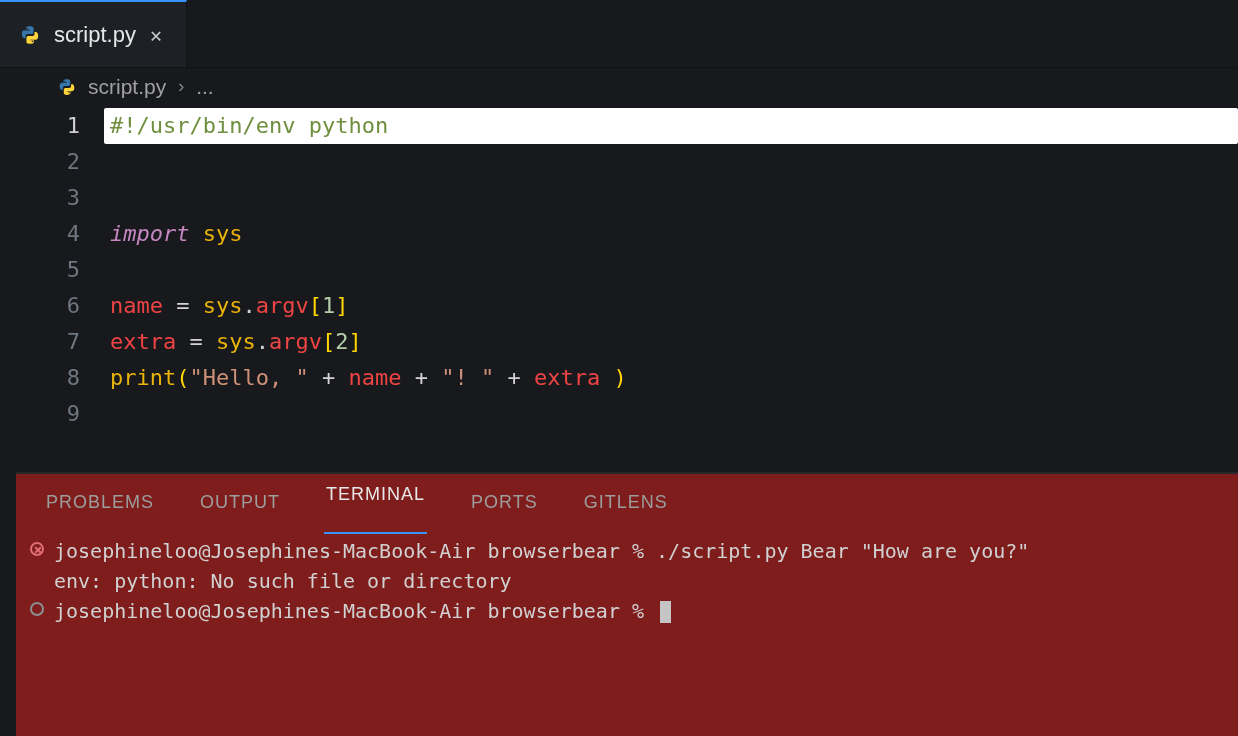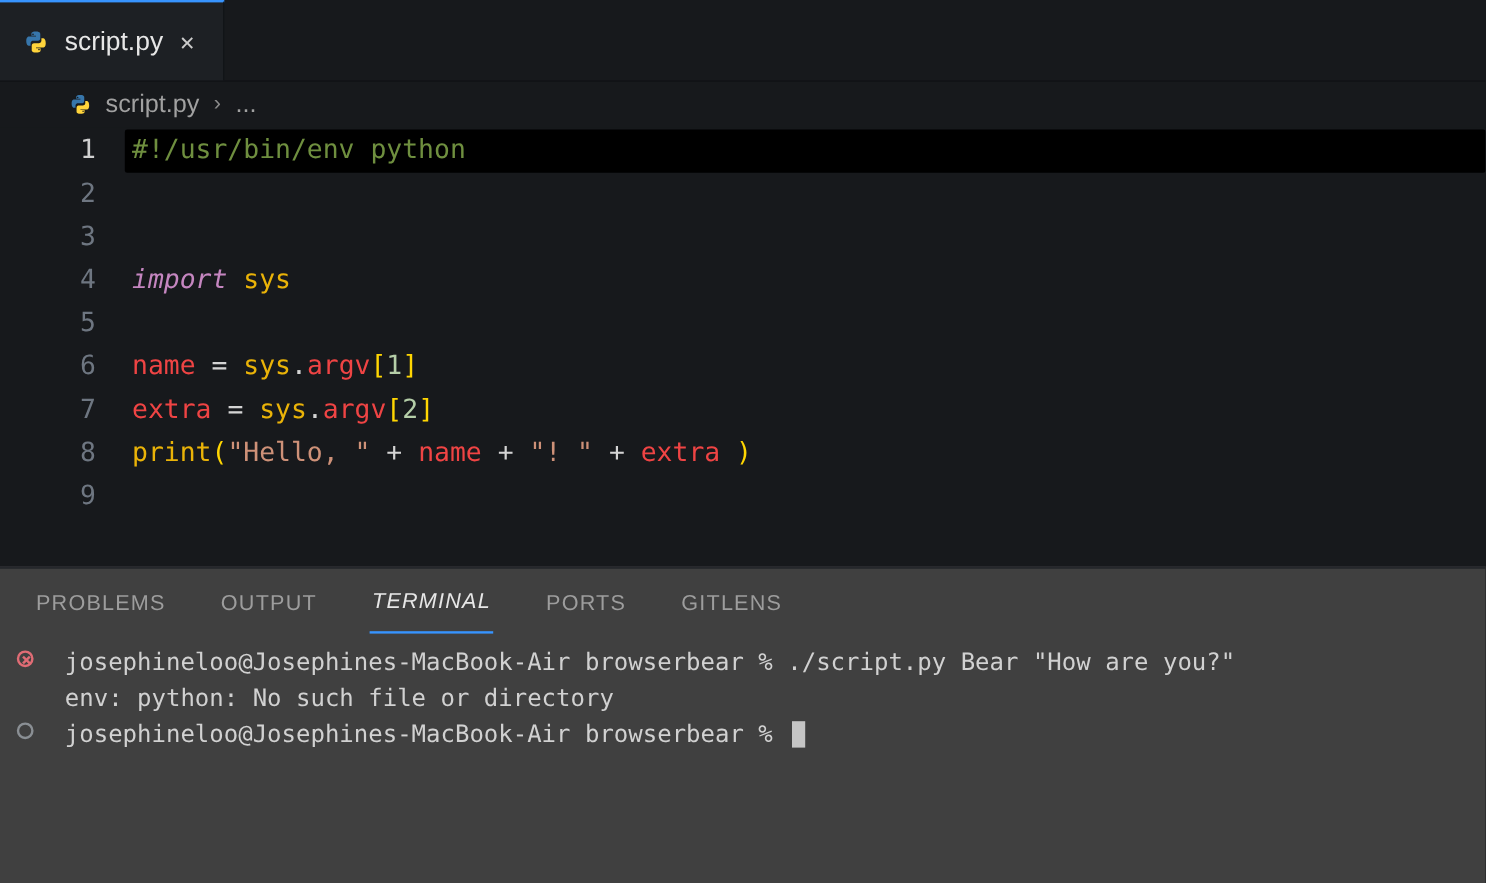--- a/index.html
+++ b/index.html
@@ -69,7 +69,7 @@
   .gutter .hl { color: #d0d0d0; }
   .code { flex: 1; white-space: pre; }
   .code .line-hl {
-    background: #000000;
+    background: #ffffff;
     display: block;
     margin-left: -6px;
     padding-left: 6px;

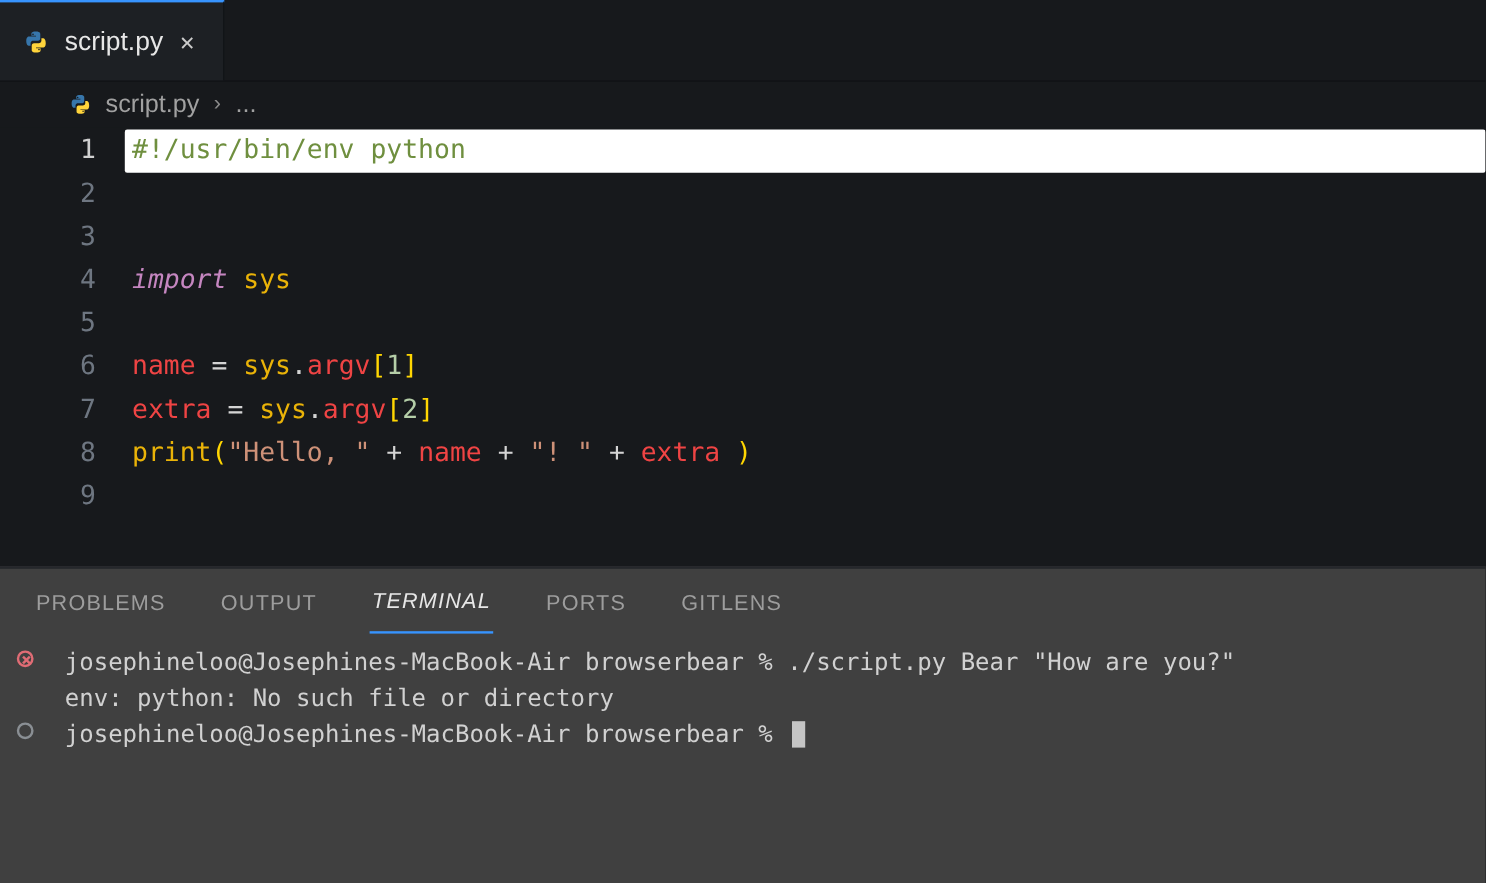--- a/index.html
+++ b/index.html
@@ -90,10 +90,10 @@
   
   .panel {
     position: absolute;
-    left: 0; right: 0; bottom: 0;
+    left: 16px; right: 0; bottom: 0;
     height: 264px;
     border-top: 2px solid #25272b;
-    background: #404040;
+    background: #7f1d1d;
   }
   .panel-tabs {
     display: flex;

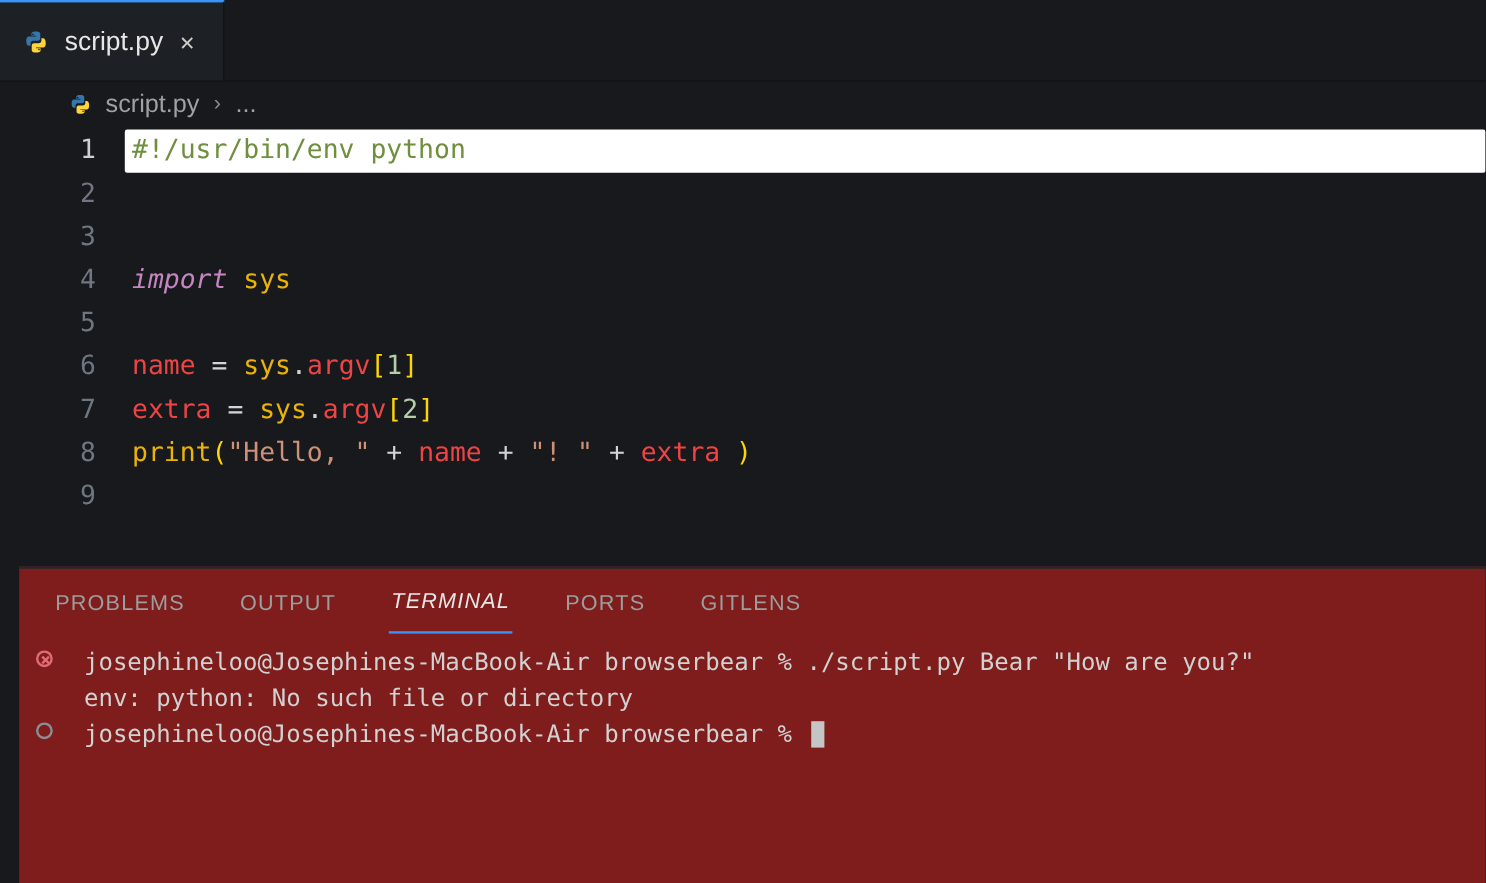--- a/index.html
+++ b/index.html
@@ -109,9 +109,8 @@
   .panel-tab.active {
     color: #e7e7e7;
     border-bottom: 2px solid #3794ff;
-    padding-bottom: 14px;
+    padding-bottom: 27px;
     margin-top: 14px;
-    font-style: italic;
   }
 
   .term {

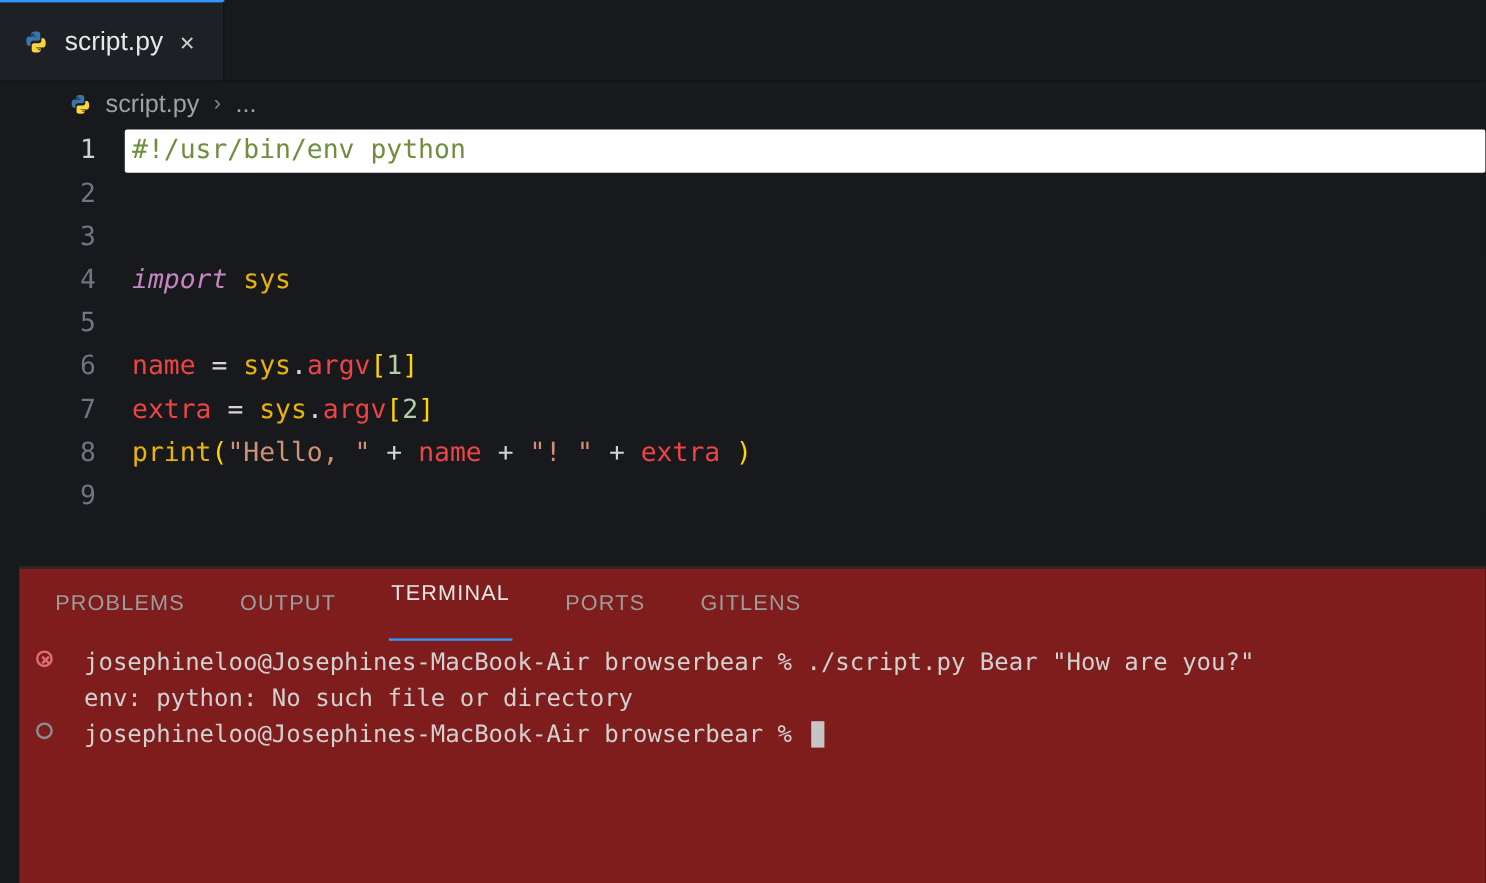--- a/index.html
+++ b/index.html
@@ -120,7 +120,7 @@
     white-space: pre;
     color: #d1d1d1;
   }
-  .term-row { display: flex; align-items: flex-start; gap: 26px; }
+  .term-row { display: flex; align-items: flex-start; gap: 10px; }
   .status-icon { width: 14px; height: 14px; margin-top: 6px; flex: 0 0 14px; }
   .status-err { border: 2px solid #e06c75; border-radius: 50%; position: relative; }
   .status-err::before, .status-err::after {

